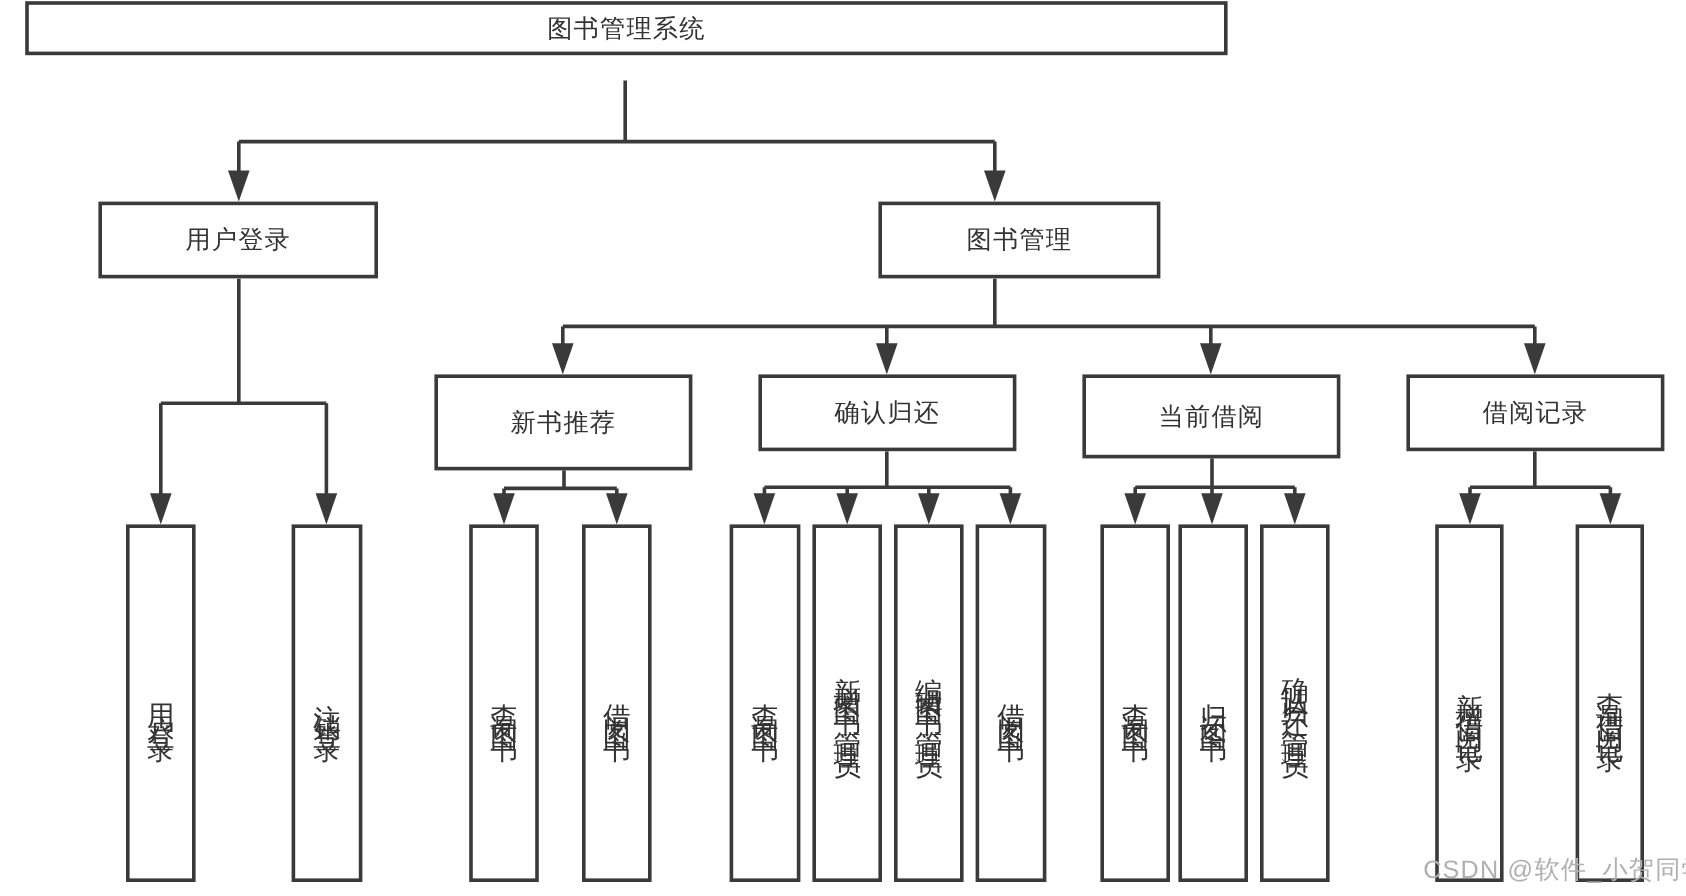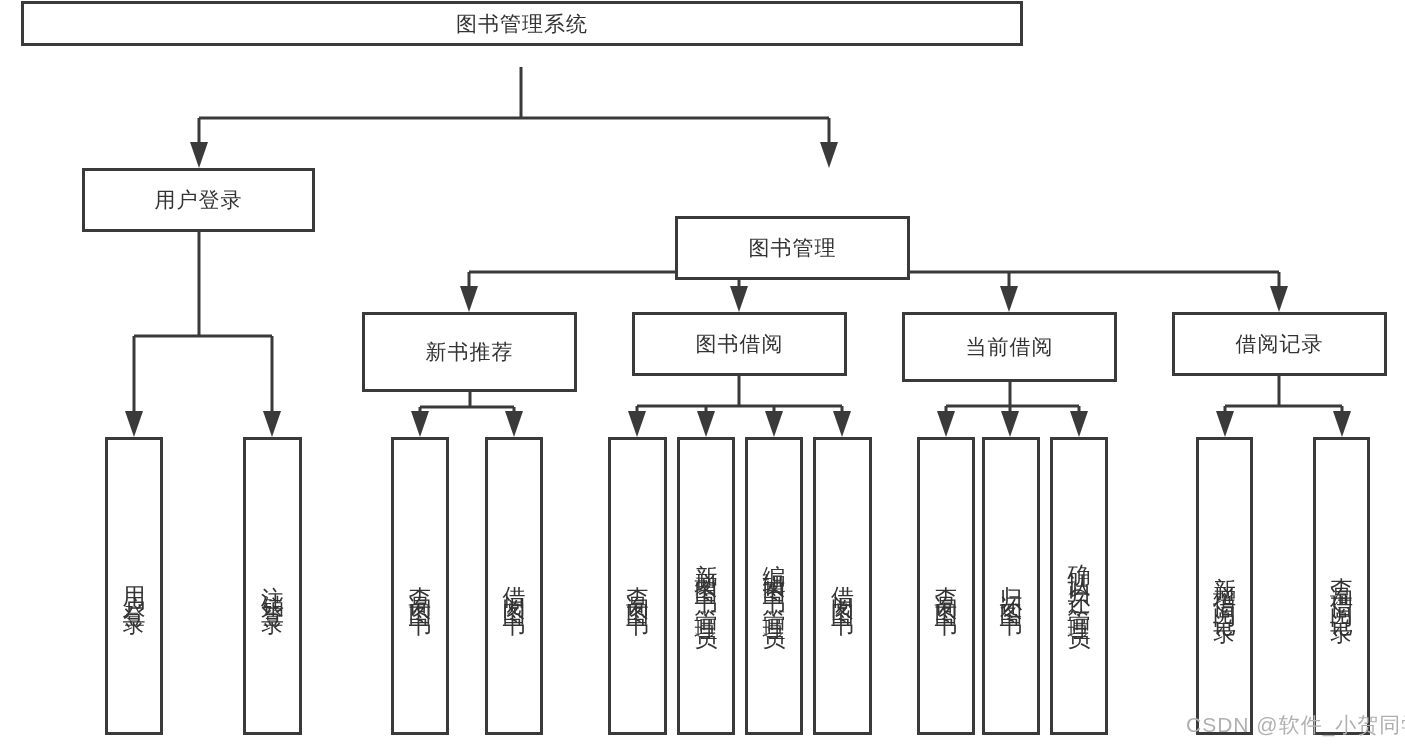--- a/index.html
+++ b/index.html
@@ -93,7 +93,7 @@
   <div class="box h-label" style="left:82px;top:168px;width:233px;height:64px;">
     <span>用户登录</span>
   </div>
-  <div class="box h-label" style="left:675px;top:168px;width:235px;height:64px;margin-top:48px;">
+  <div class="box h-label" style="left:732px;top:168px;width:235px;height:64px;">
     <span>图书管理</span>
   </div>
 

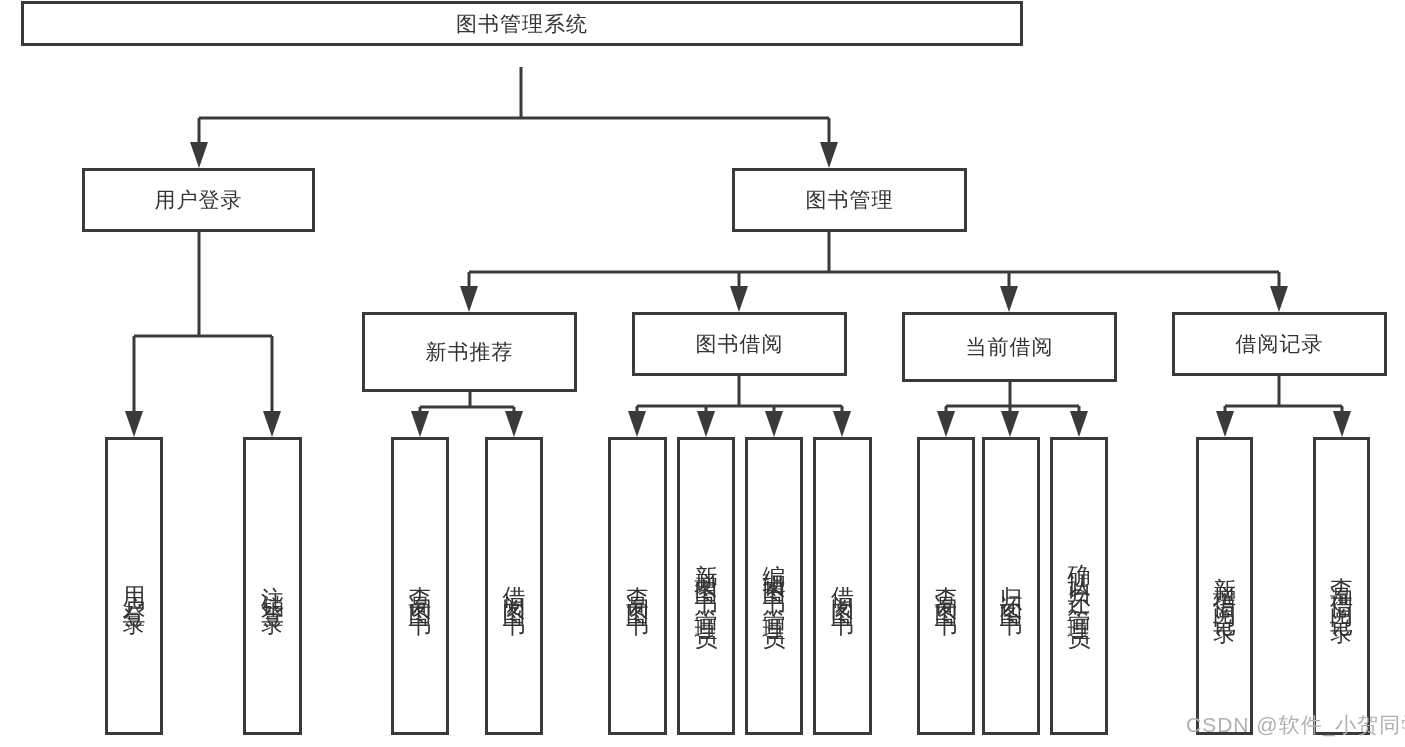--- a/index.html
+++ b/index.html
@@ -101,7 +101,7 @@
     <span>新书推荐</span>
   </div>
   <div class="box h-label" style="left:632px;top:312px;width:215px;height:64px;">
-    <span>图书借阅</span>
+    <span>确认归还</span>
   </div>
   <div class="box h-label" style="left:902px;top:312px;width:215px;height:70px;">
     <span>当前借阅</span>

